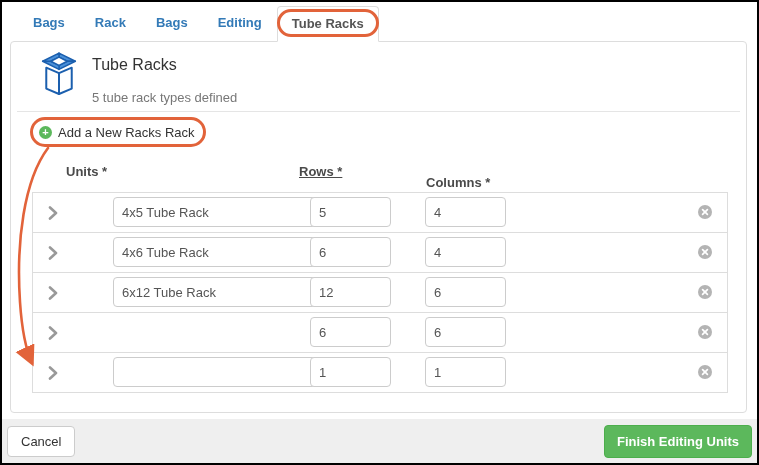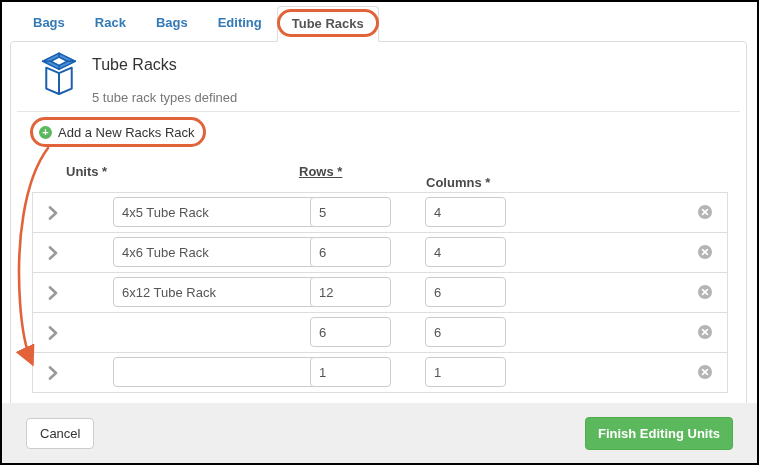--- a/index.html
+++ b/index.html
@@ -71,9 +71,9 @@
 
   
   .footer {
-    position:absolute; left:0; right:0; bottom:0; height:60px; background:#efefef;
+    position:absolute; left:0; right:0; bottom:0; height:44px; background:#efefef;
     display:flex; align-items:center; justify-content:space-between;
-    padding:0 24px; box-sizing:border-box;
+    padding:0 5px; box-sizing:border-box;
   }
   .btn { font-family:"Liberation Sans", sans-serif; font-size:13px; border-radius:4px; cursor:pointer; }
   .btn-cancel { background:#fff; border:1px solid #ccc; color:#333; padding:7px 13px; }

